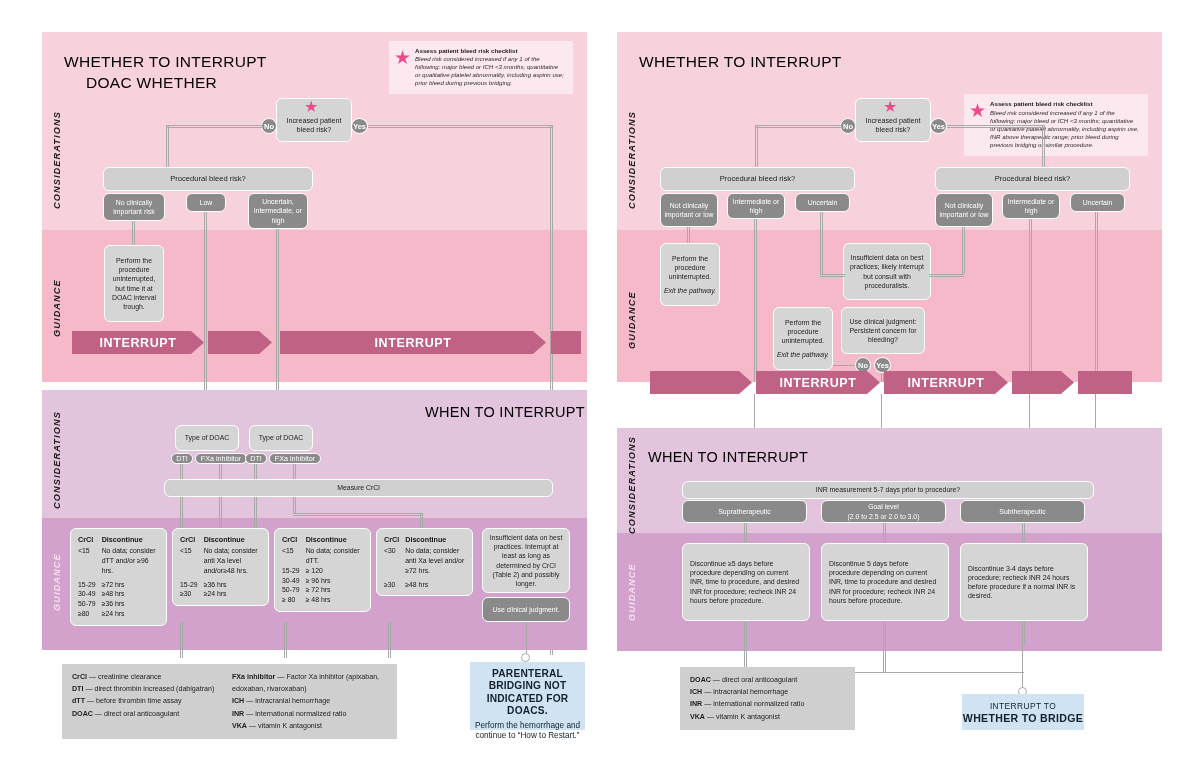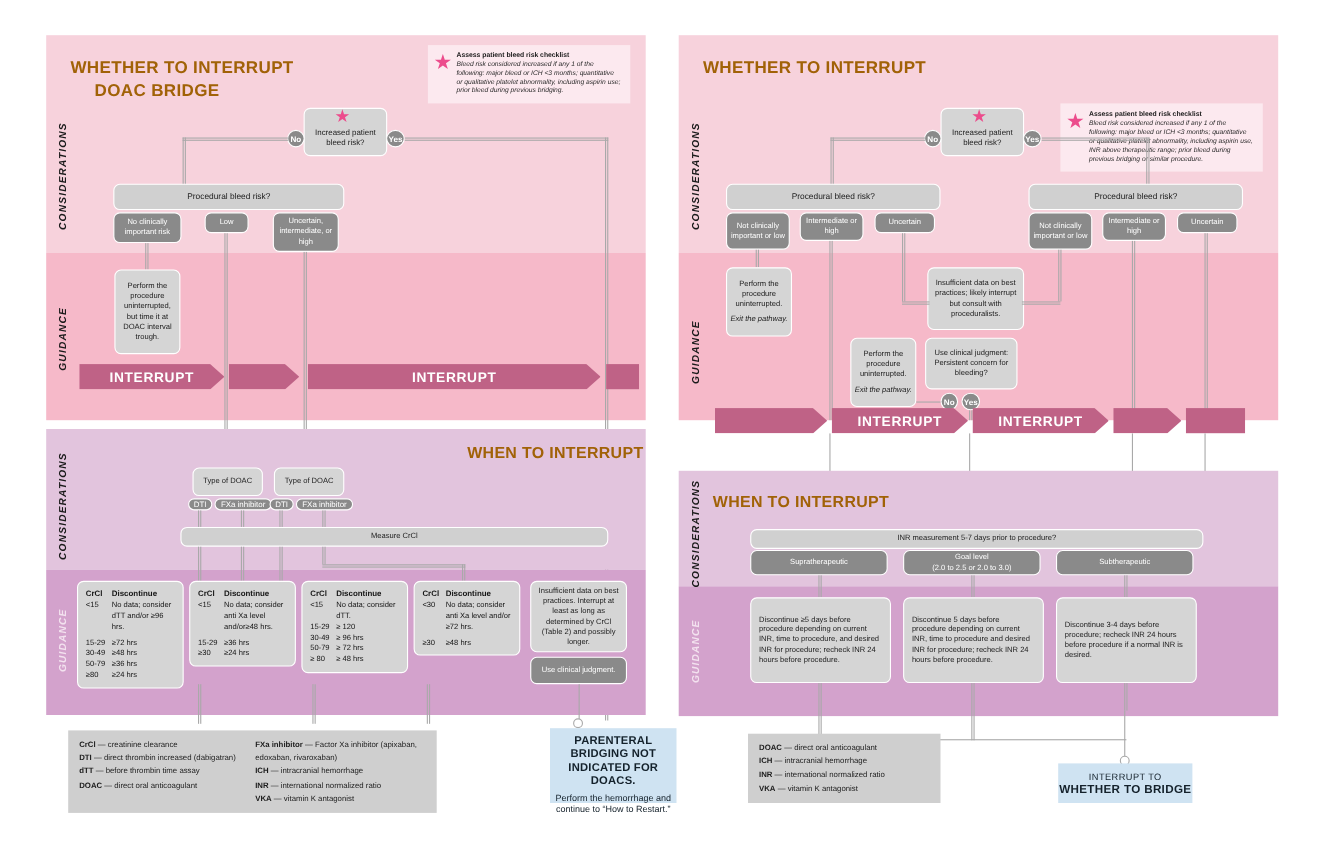--- a/index.html
+++ b/index.html
@@ -14,7 +14,7 @@
   .band-guid-p{background:#d3a2cc;}
 
   
-  .sect-title{font-weight:bold;color:#a16207;letter-spacing:.3px;line-height:1.25;}
+  .sect-title{font-weight:normal;color:#000000;letter-spacing:.3px;line-height:1.25;}
   .h-main{font-size:15.5px;}
   .h-when{font-size:14.5px;}
 

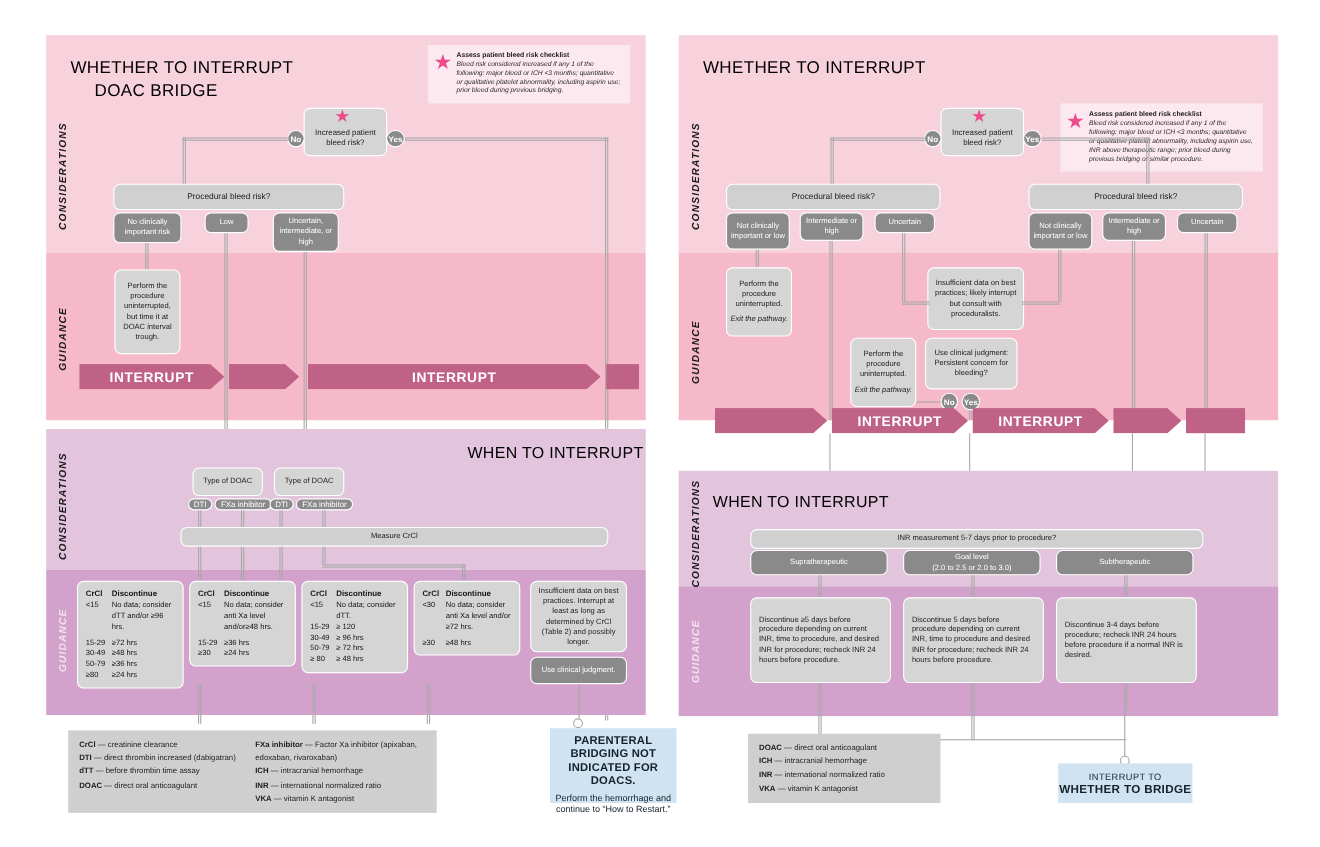--- a/index.html
+++ b/index.html
@@ -100,7 +100,7 @@
 
 <div class="abs sect-title h-main" style="left:64px;top:52px;width:300px;">
   <div>WHETHER TO INTERRUPT</div>
-  <div style="margin-left:22px;margin-top:2px;">DOAC BRIDGE</div>
+  <div style="margin-left:22px;margin-top:2px;">DOAC WHETHER</div>
 </div>
 
 <div class="abs callout" style="left:389px;top:41px;width:184px;">

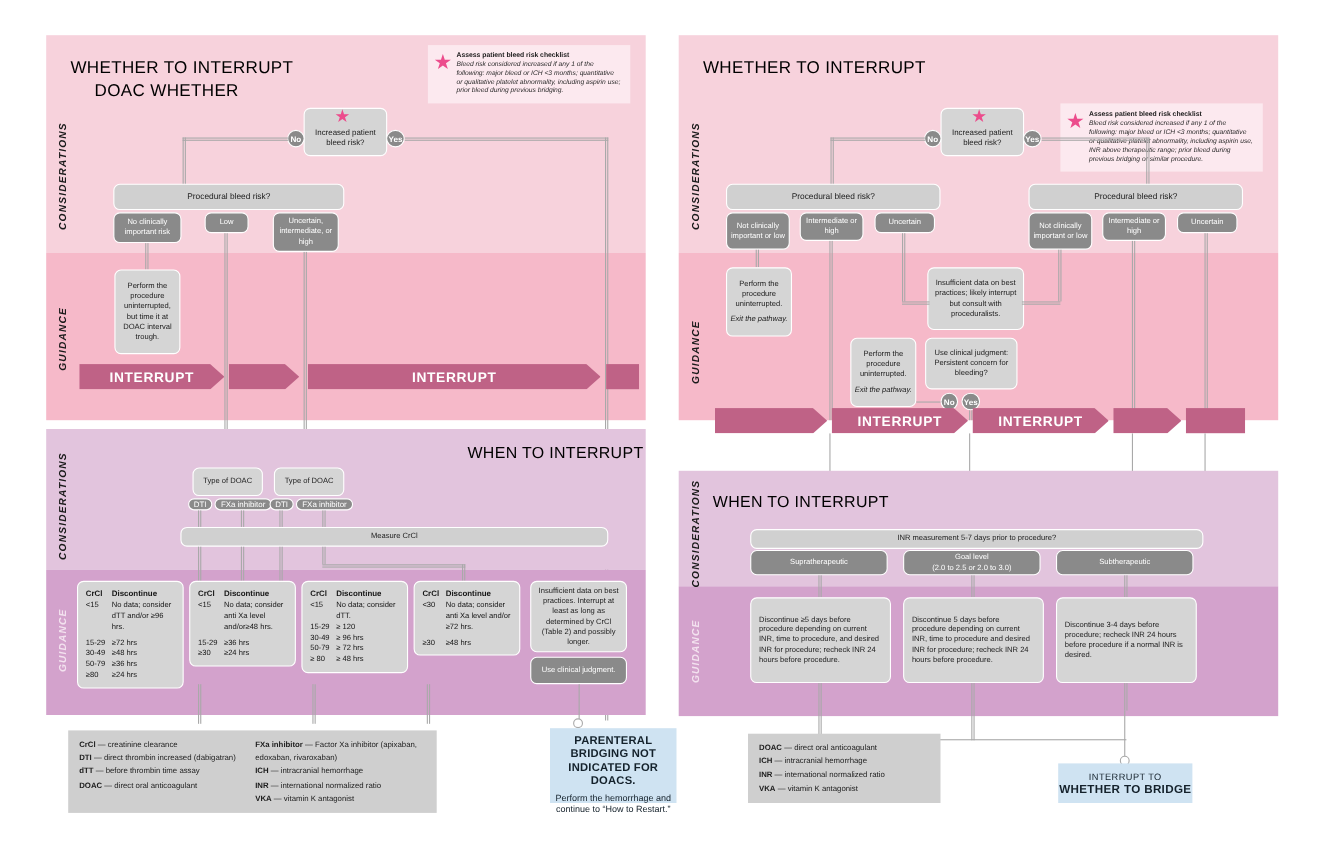--- a/index.html
+++ b/index.html
@@ -330,7 +330,7 @@
   </div>
 </div>
 
-<div class="abs bluebox" style="left:470px;top:662px;width:115px;height:68px;padding:6px 4px 0 4px;margin-left:30px;">
+<div class="abs bluebox" style="left:470px;top:662px;width:115px;height:68px;padding:6px 4px 0 4px;">
   <div class="big">PARENTERAL BRIDGING NOT INDICATED FOR DOACS.</div>
   <div class="small">Perform the hemorrhage and continue to “How to Restart.”</div>
 </div>

